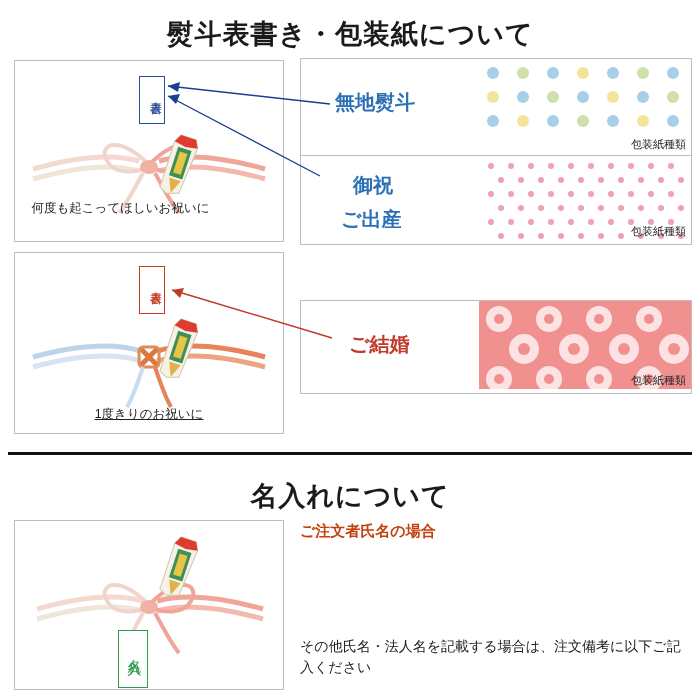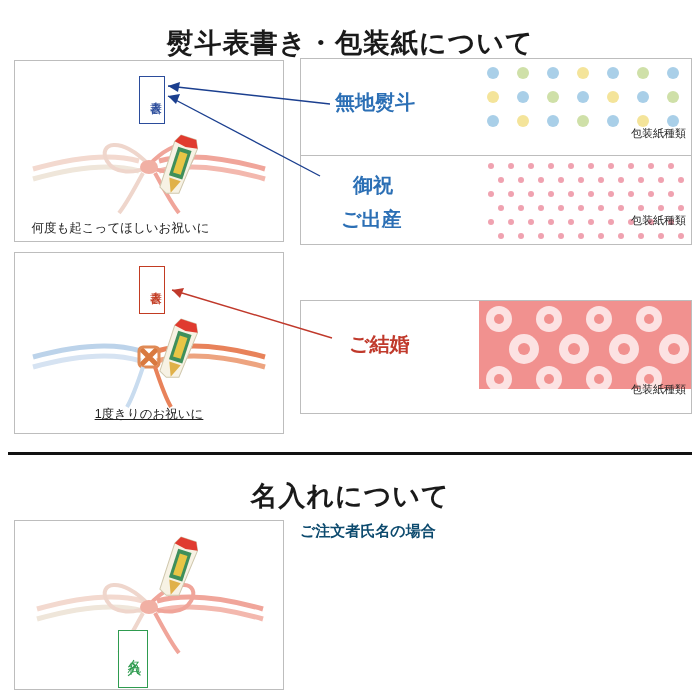--- a/index.html
+++ b/index.html
@@ -29,7 +29,7 @@
     font-weight: bold;
     letter-spacing: 1px;
     color: #1a1a1a;
-    padding-top: 25px;
+    padding-top: 16px;
     padding-bottom: 6px;
   }
   .section-title.second {

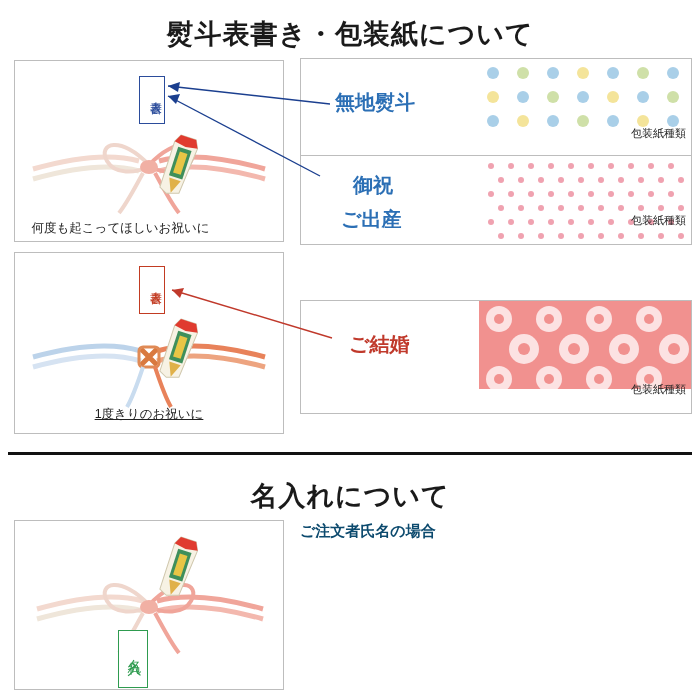--- a/index.html
+++ b/index.html
@@ -104,7 +104,7 @@
   .wrap-note {
     position: absolute;
     right: 5px;
-    bottom: 16px;
+    bottom: 5px;
     font-size: 11px;
     color: #222;
   }

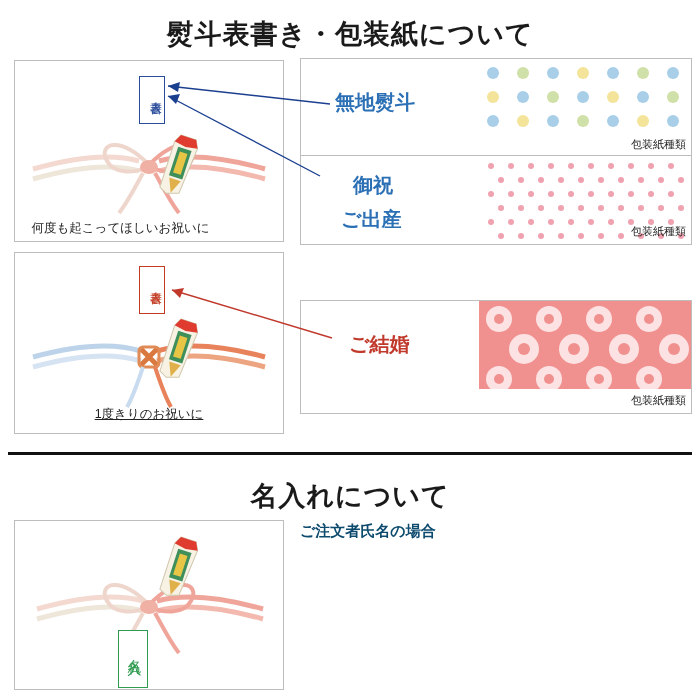--- a/index.html
+++ b/index.html
@@ -192,7 +192,7 @@
 
   <div class="omotegaki" style="left:139px; top:76px; width:26px; height:48px;">表書き</div>
 
-  <div class="noshi-caption" style="left:14px; top:220px; width:213px;">何度も起こってほしいお祝いに</div>
+  <div class="noshi-caption" style="left:14px; top:200px; width:213px;">何度も起こってほしいお祝いに</div>
 
   <div class="noshi-label" style="left:22px; top:262px;">結びきり</div>
 

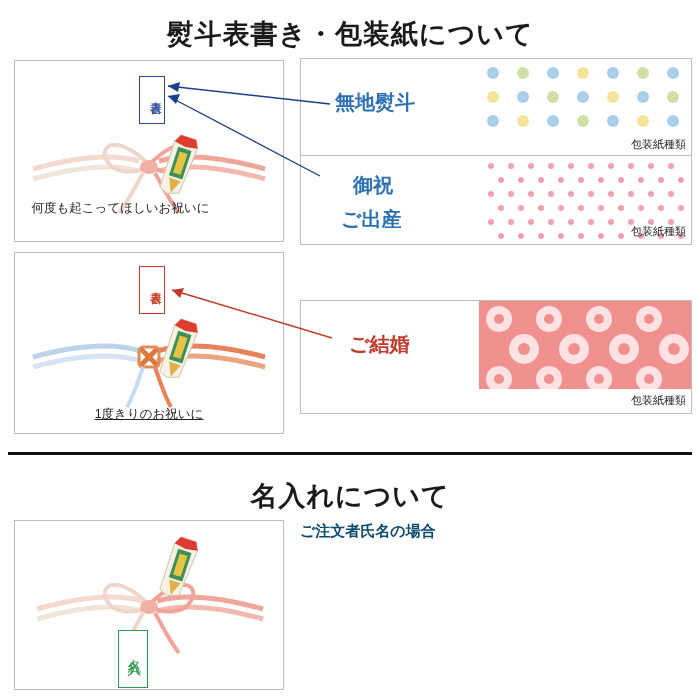--- a/index.html
+++ b/index.html
@@ -333,7 +333,7 @@
     <div class="wrap-note">包装紙種類</div>
   </div>
 
-  <div class="right-box" style="left:300px; top:300px; width:392px; height:114px;">
+  <div class="right-box" style="left:300px; top:300px; width:392px; height:94px;">
     <div class="right-label red-label" style="left:48px; top:30px;">ご結婚</div>
     <div class="swatch" style="left:178px; top:0px; width:213px; height:88px;">
       <svg width="213" height="88" viewBox="0 0 213 88">

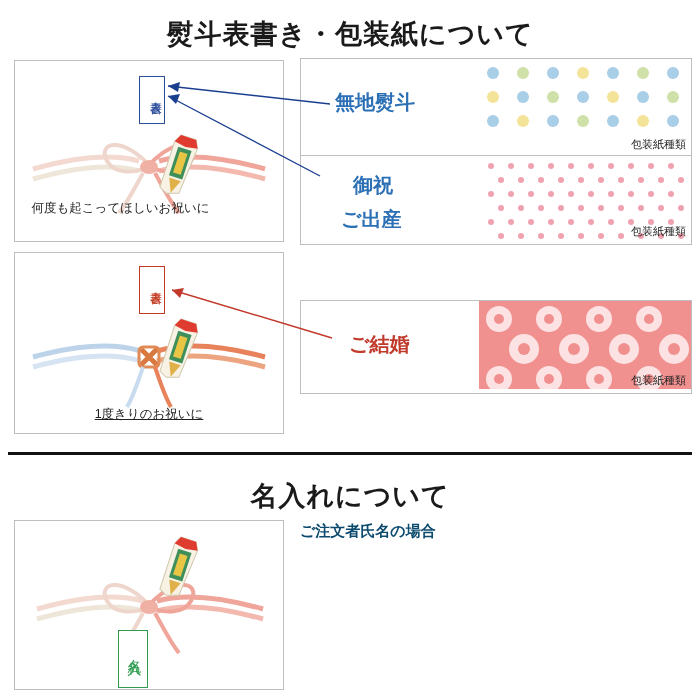--- a/index.html
+++ b/index.html
@@ -128,7 +128,7 @@
     position: absolute;
     font-size: 15px;
     font-weight: bold;
-    color: #0c4a6e;
+    color: #c2410c;
   }
   .name-body {
     position: absolute;

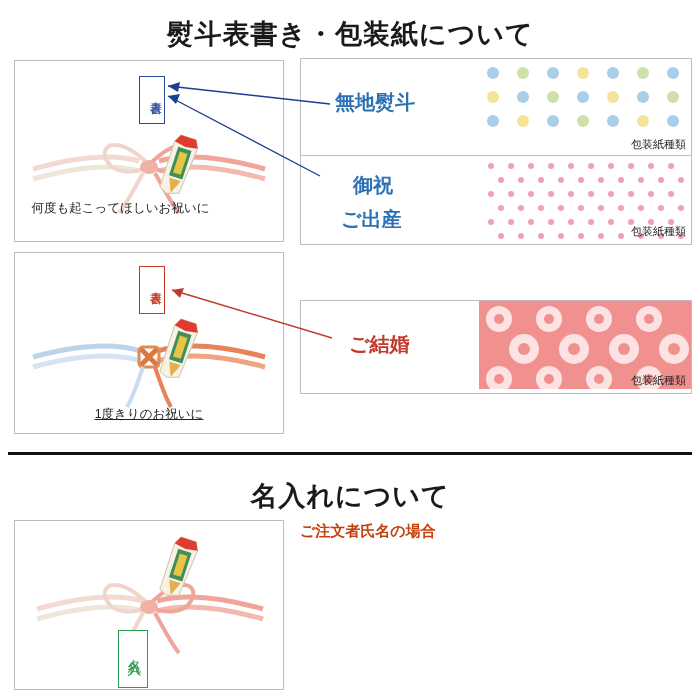--- a/index.html
+++ b/index.html
@@ -414,6 +414,7 @@
 
   <div class="name-heading" style="left:300px; top:522px;">ご注文者氏名の場合</div>
 
+  <div class="name-body" style="left:300px; top:636px; width:390px;">その他氏名・法人名を記載する場合は、注文備考に以下ご記入ください</div>
 
 </div>
 

